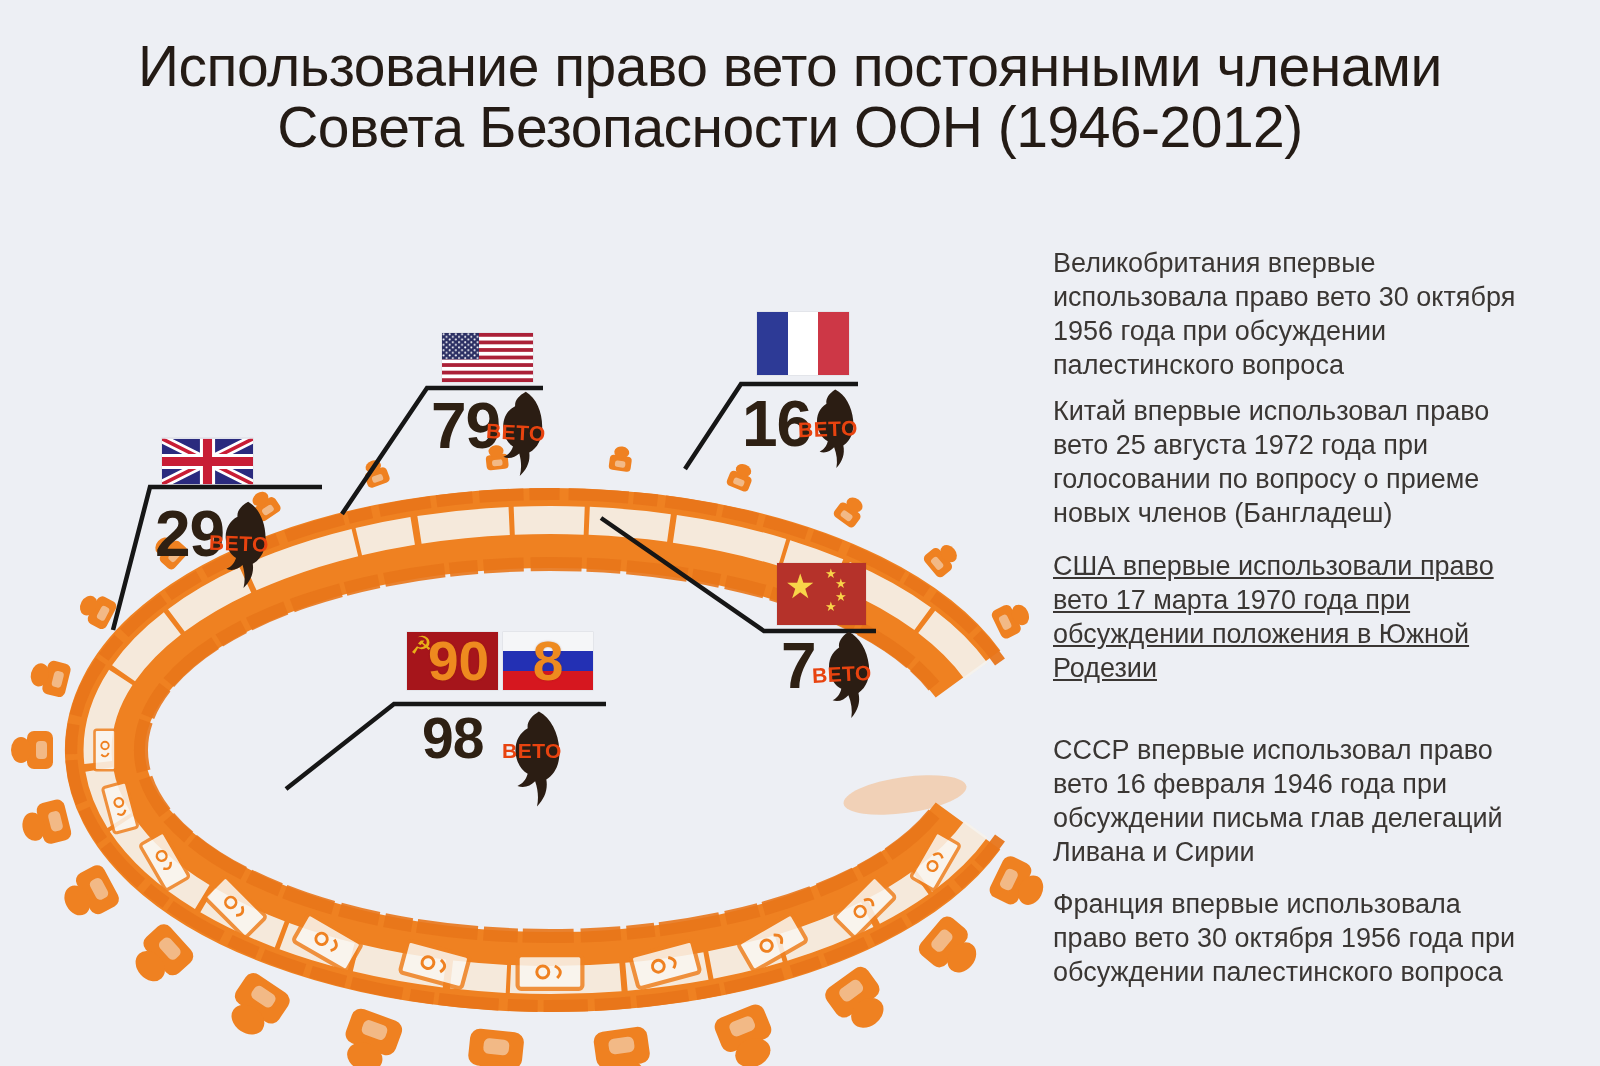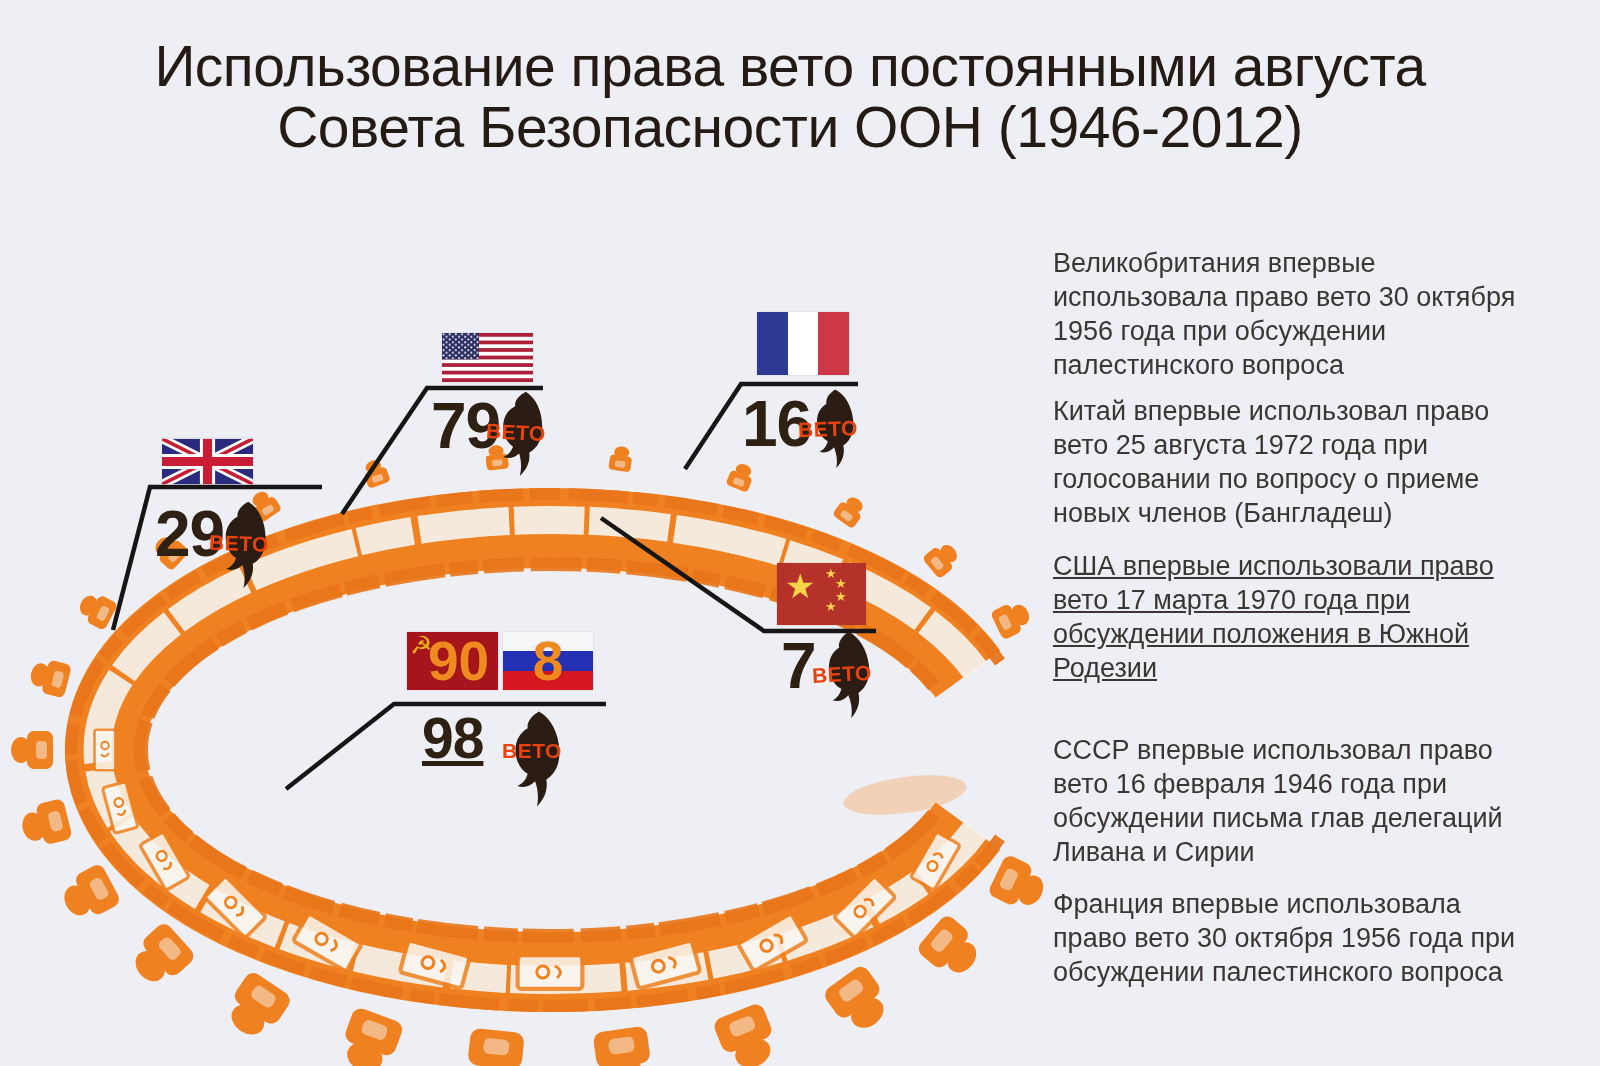--- a/index.html
+++ b/index.html
@@ -83,7 +83,7 @@
 <div class="stage">
 
   <div class="title">
-    <div>Использование права вето постоянными августа</div>
+    <div>Использование право вето постоянными членами</div>
     <div>Совета Безопасности ООН (1946-2012)</div>
   </div>
 

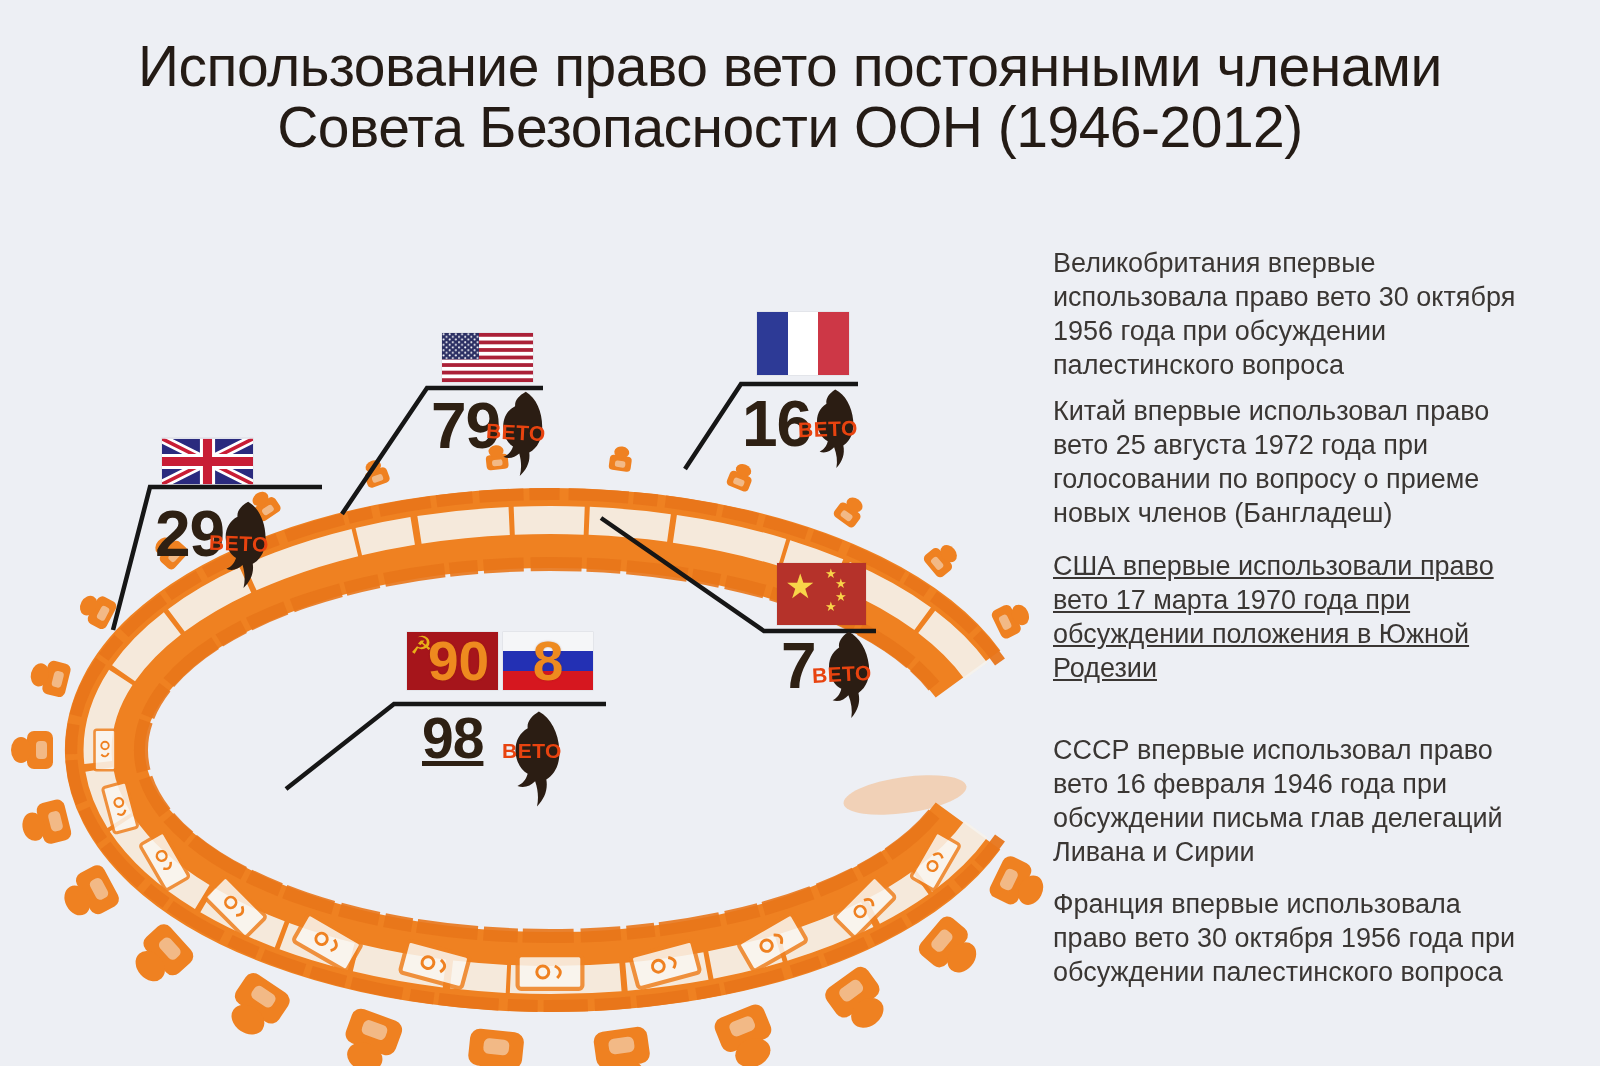--- a/index.html
+++ b/index.html
@@ -50,7 +50,7 @@
   .count-france{left:742px;top:392px;}
   .count-uk{left:155px;top:502px;}
   .count-china{left:781px;top:634px;}
-  .count-total{left:422px;top:710px;font-size:57px;text-decoration:underline;}
+  .count-total{left:422px;top:710px;font-size:57px;}
   
   .fist{position:absolute;z-index:3;}
   .fist svg{display:block;width:100%;height:100%;}

